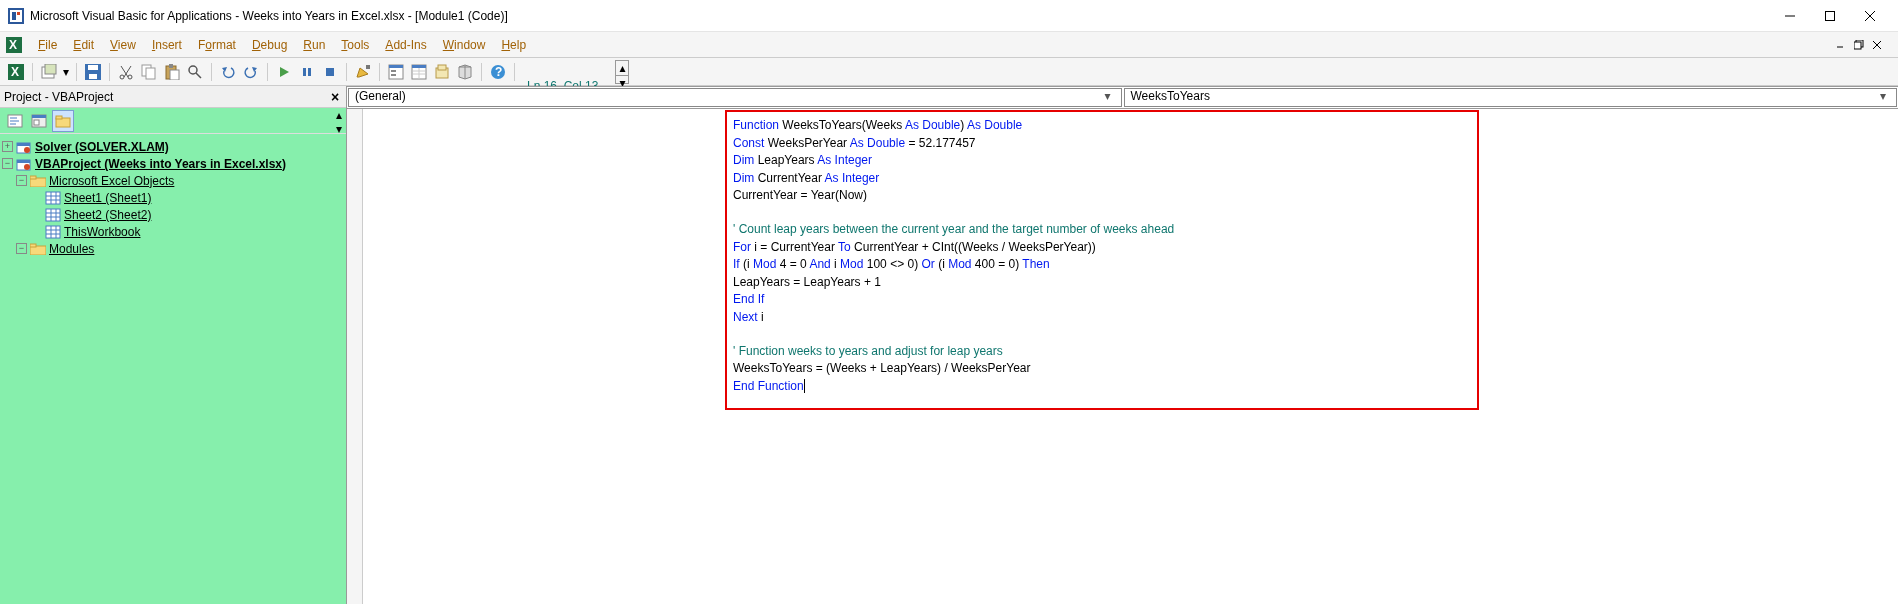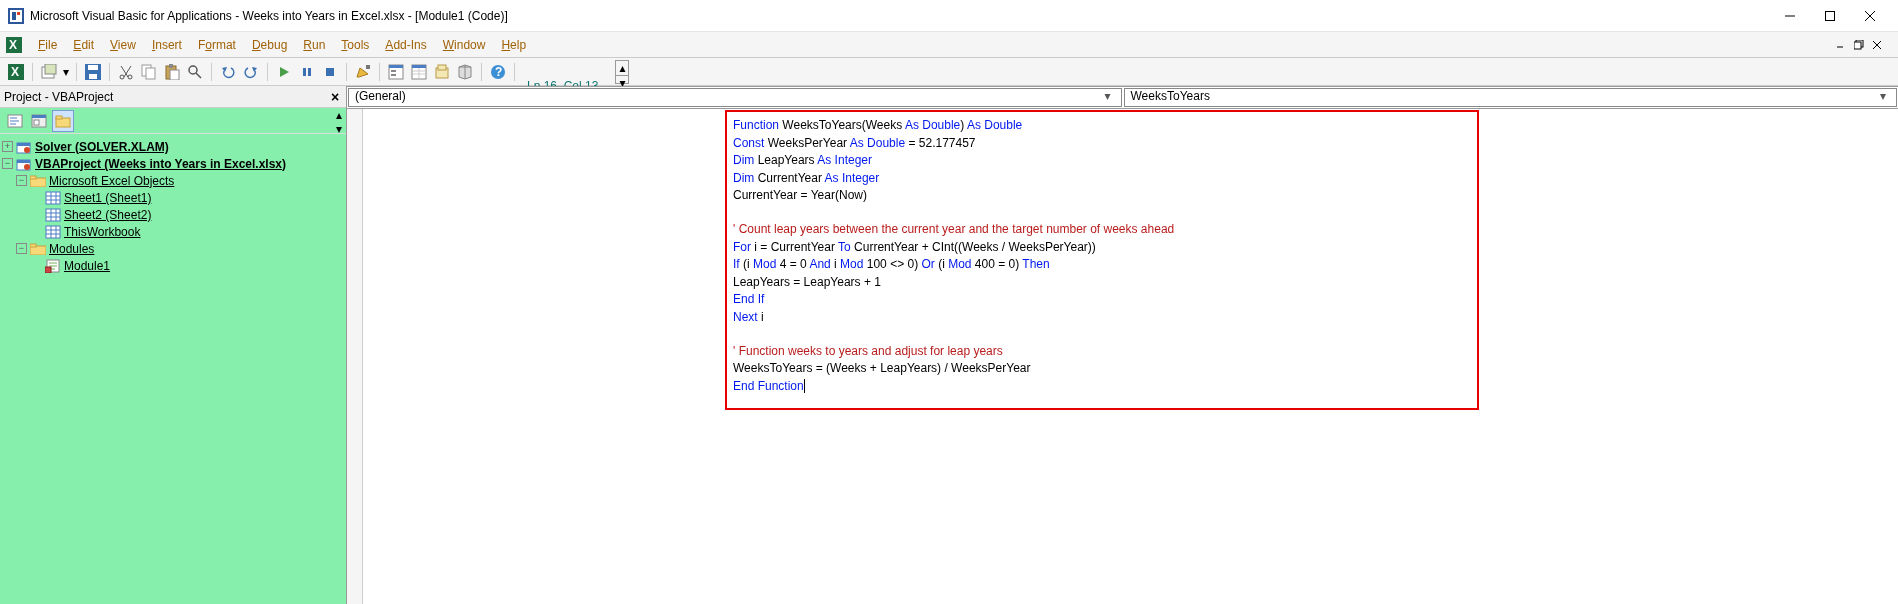--- a/index.html
+++ b/index.html
@@ -54,7 +54,7 @@
 .red-box { position:absolute; border:2px solid #e60000; left:378px; top:1px; width:754px; height:300px; pointer-events:none;}
 .code { position:absolute; left:386px; top:8px; font-family:Consolas,"Courier New",monospace; font-size:13.5px; line-height:16.5px; white-space:pre; }
 .kw { color:#0018ef; }
-.cm { color:#b91c1c; }
+.cm { color:#0f766e; }
 .caret {border-right:1px solid #000;}
 
 svg { display:block; }

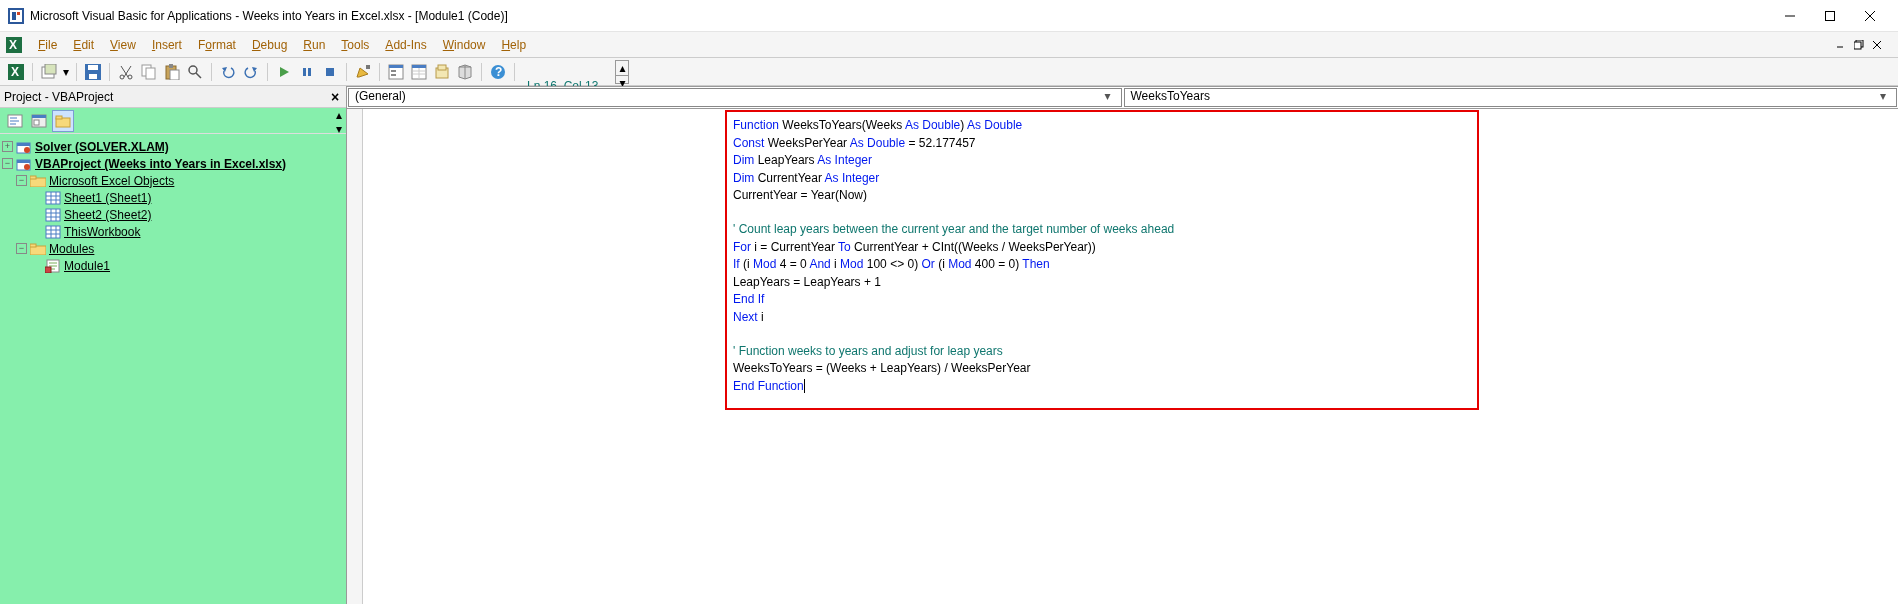--- a/index.html
+++ b/index.html
@@ -378,18 +378,6 @@
           </span>
         <span class="lbl">Modules</span>
       </div>
-      <div class="tree-row" style="padding-left:42px">
-        <span class="ic">
-            <svg width="16" height="14" viewBox="0 0 16 14">
-              <rect x="2" y="1" width="12" height="12" fill="#fff" stroke="#888"></rect>
-              <line x1="4" y1="4" x2="12" y2="4" stroke="#7aaf5a"></line>
-              <line x1="4" y1="7" x2="12" y2="7" stroke="#7aaf5a"></line>
-              <line x1="4" y1="10" x2="10" y2="10" stroke="#7aaf5a"></line>
-              <rect x="0" y="8" width="6" height="6" fill="#c44" stroke="#822"></rect>
-            </svg>
-          </span>
-        <span class="lbl">Module1</span>
-      </div>
     </div>
   </div>
 

